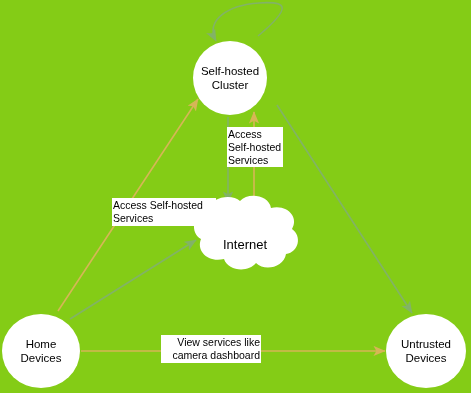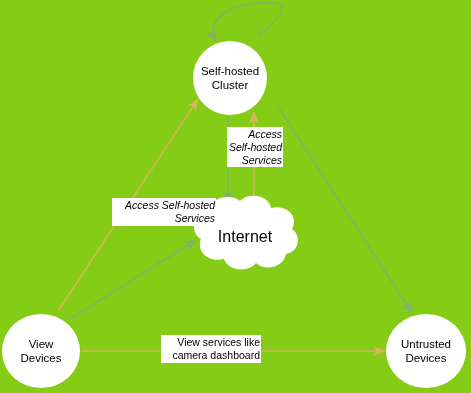--- a/index.html
+++ b/index.html
@@ -65,7 +65,7 @@
     box-sizing: border-box;
     z-index: 3;
   }
-  .lbl-center { text-align: right; font-style: italic; }
+  .lbl-center { text-align: left; }
   .lbl-left { text-align: right; }
 </style>
 </head>

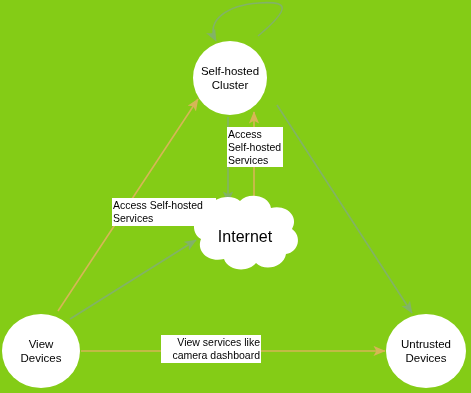--- a/index.html
+++ b/index.html
@@ -43,13 +43,13 @@
   }
   .cloud-label {
     position: absolute;
-    left: 0; top: 4px;
+    left: 0; top: 12px;
     width: 100%;
     height: 100%;
     display: flex;
     align-items: center;
     justify-content: center;
-    font-size: 16px;
+    font-size: 13px;
     color: #000000;
     z-index: 2;
   }

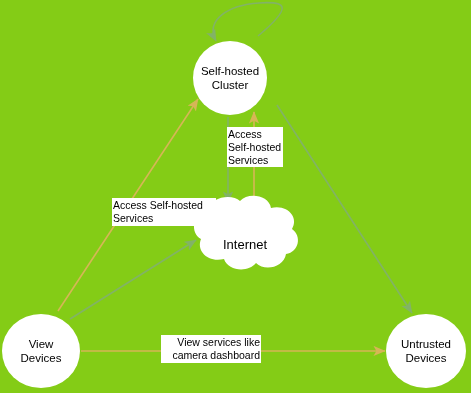--- a/index.html
+++ b/index.html
@@ -120,7 +120,7 @@
   </div>
 
   <div class="node ellipse-node" style="left:2px; top:314px; width:78px; height:74px;">
-    <span>View
+    <span>Home
 Devices</span>
   </div>
 

